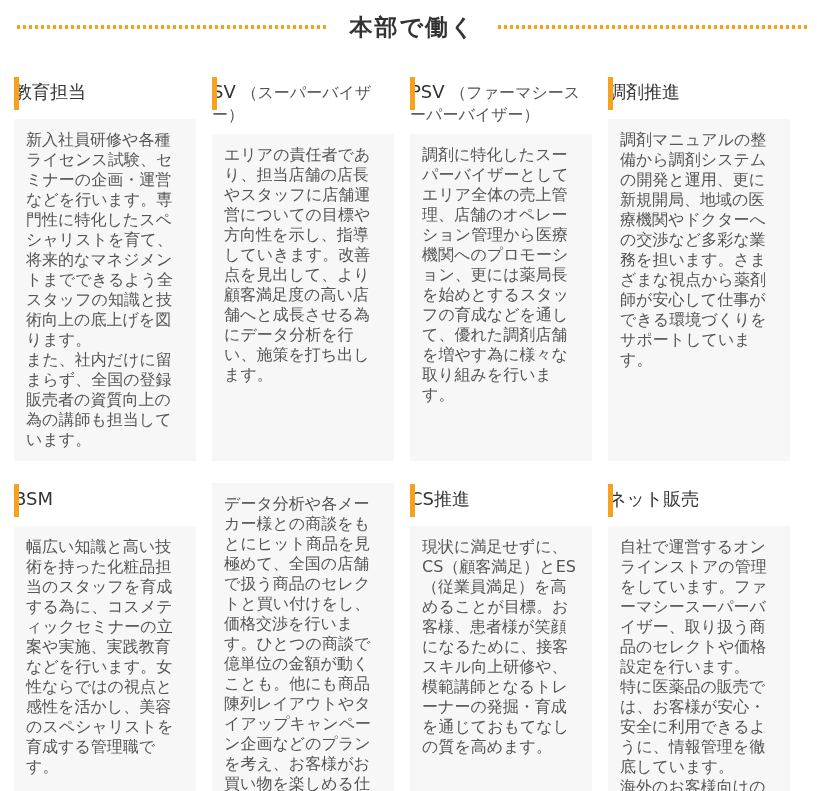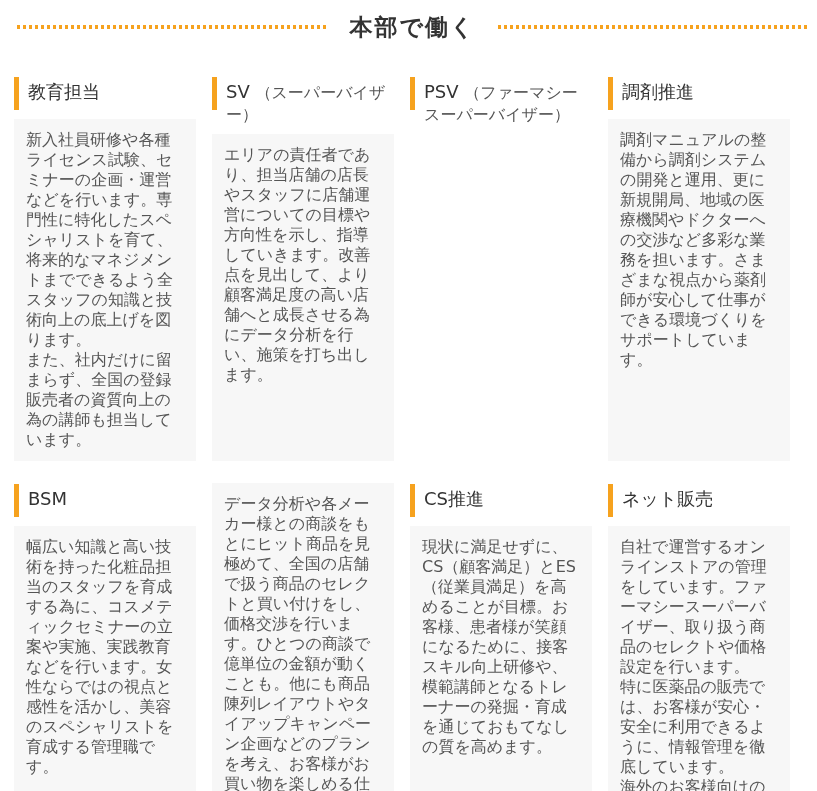--- a/index.html
+++ b/index.html
@@ -49,7 +49,7 @@
   .card-title {
     position: relative;
     margin: 0 0 9px 0;
-    padding: 5px 0 0 14px;
+    padding: 5px 0 0 0;
     min-height: 34px;
     font-size: 18px;
     font-weight: 500;

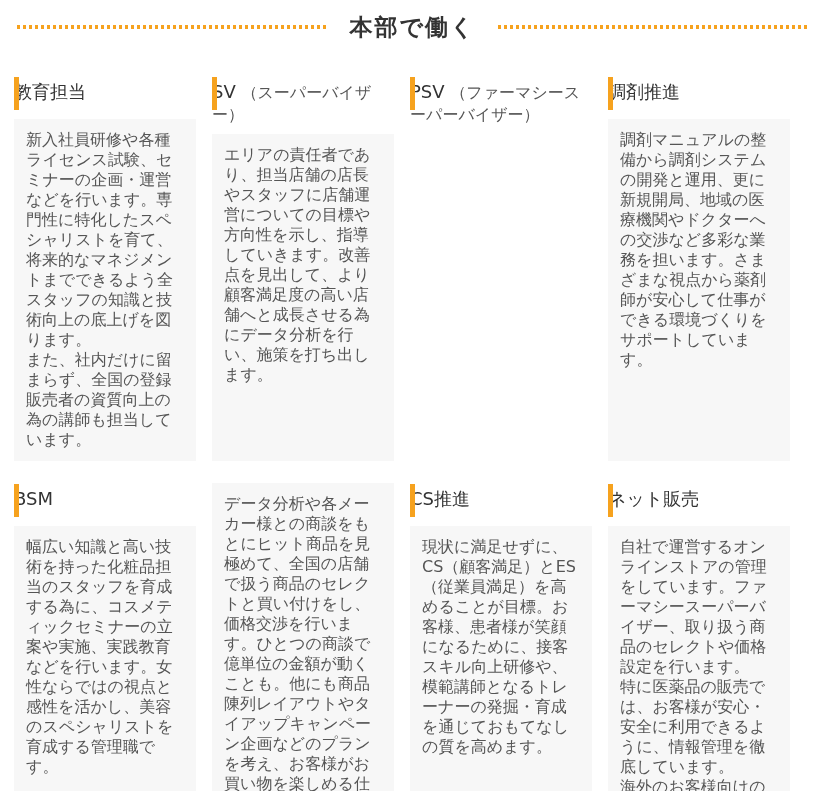--- a/index.html
+++ b/index.html
@@ -105,6 +105,7 @@
 
   <div class="card">
     <h2 class="card-title"><span>PSV</span> <span class="card-subtitle">（ファーマシースーパーバイザー）</span></h2>
+    <div class="card-body">調剤に特化したスーパーバイザーとしてエリア全体の売上管理、店舗のオペレーション管理から医療機関へのプロモーション、更には薬局長を始めとするスタッフの育成などを通して、優れた調剤店舗を増やす為に様々な取り組みを行います。</div>
   </div>
 
   <div class="card">

